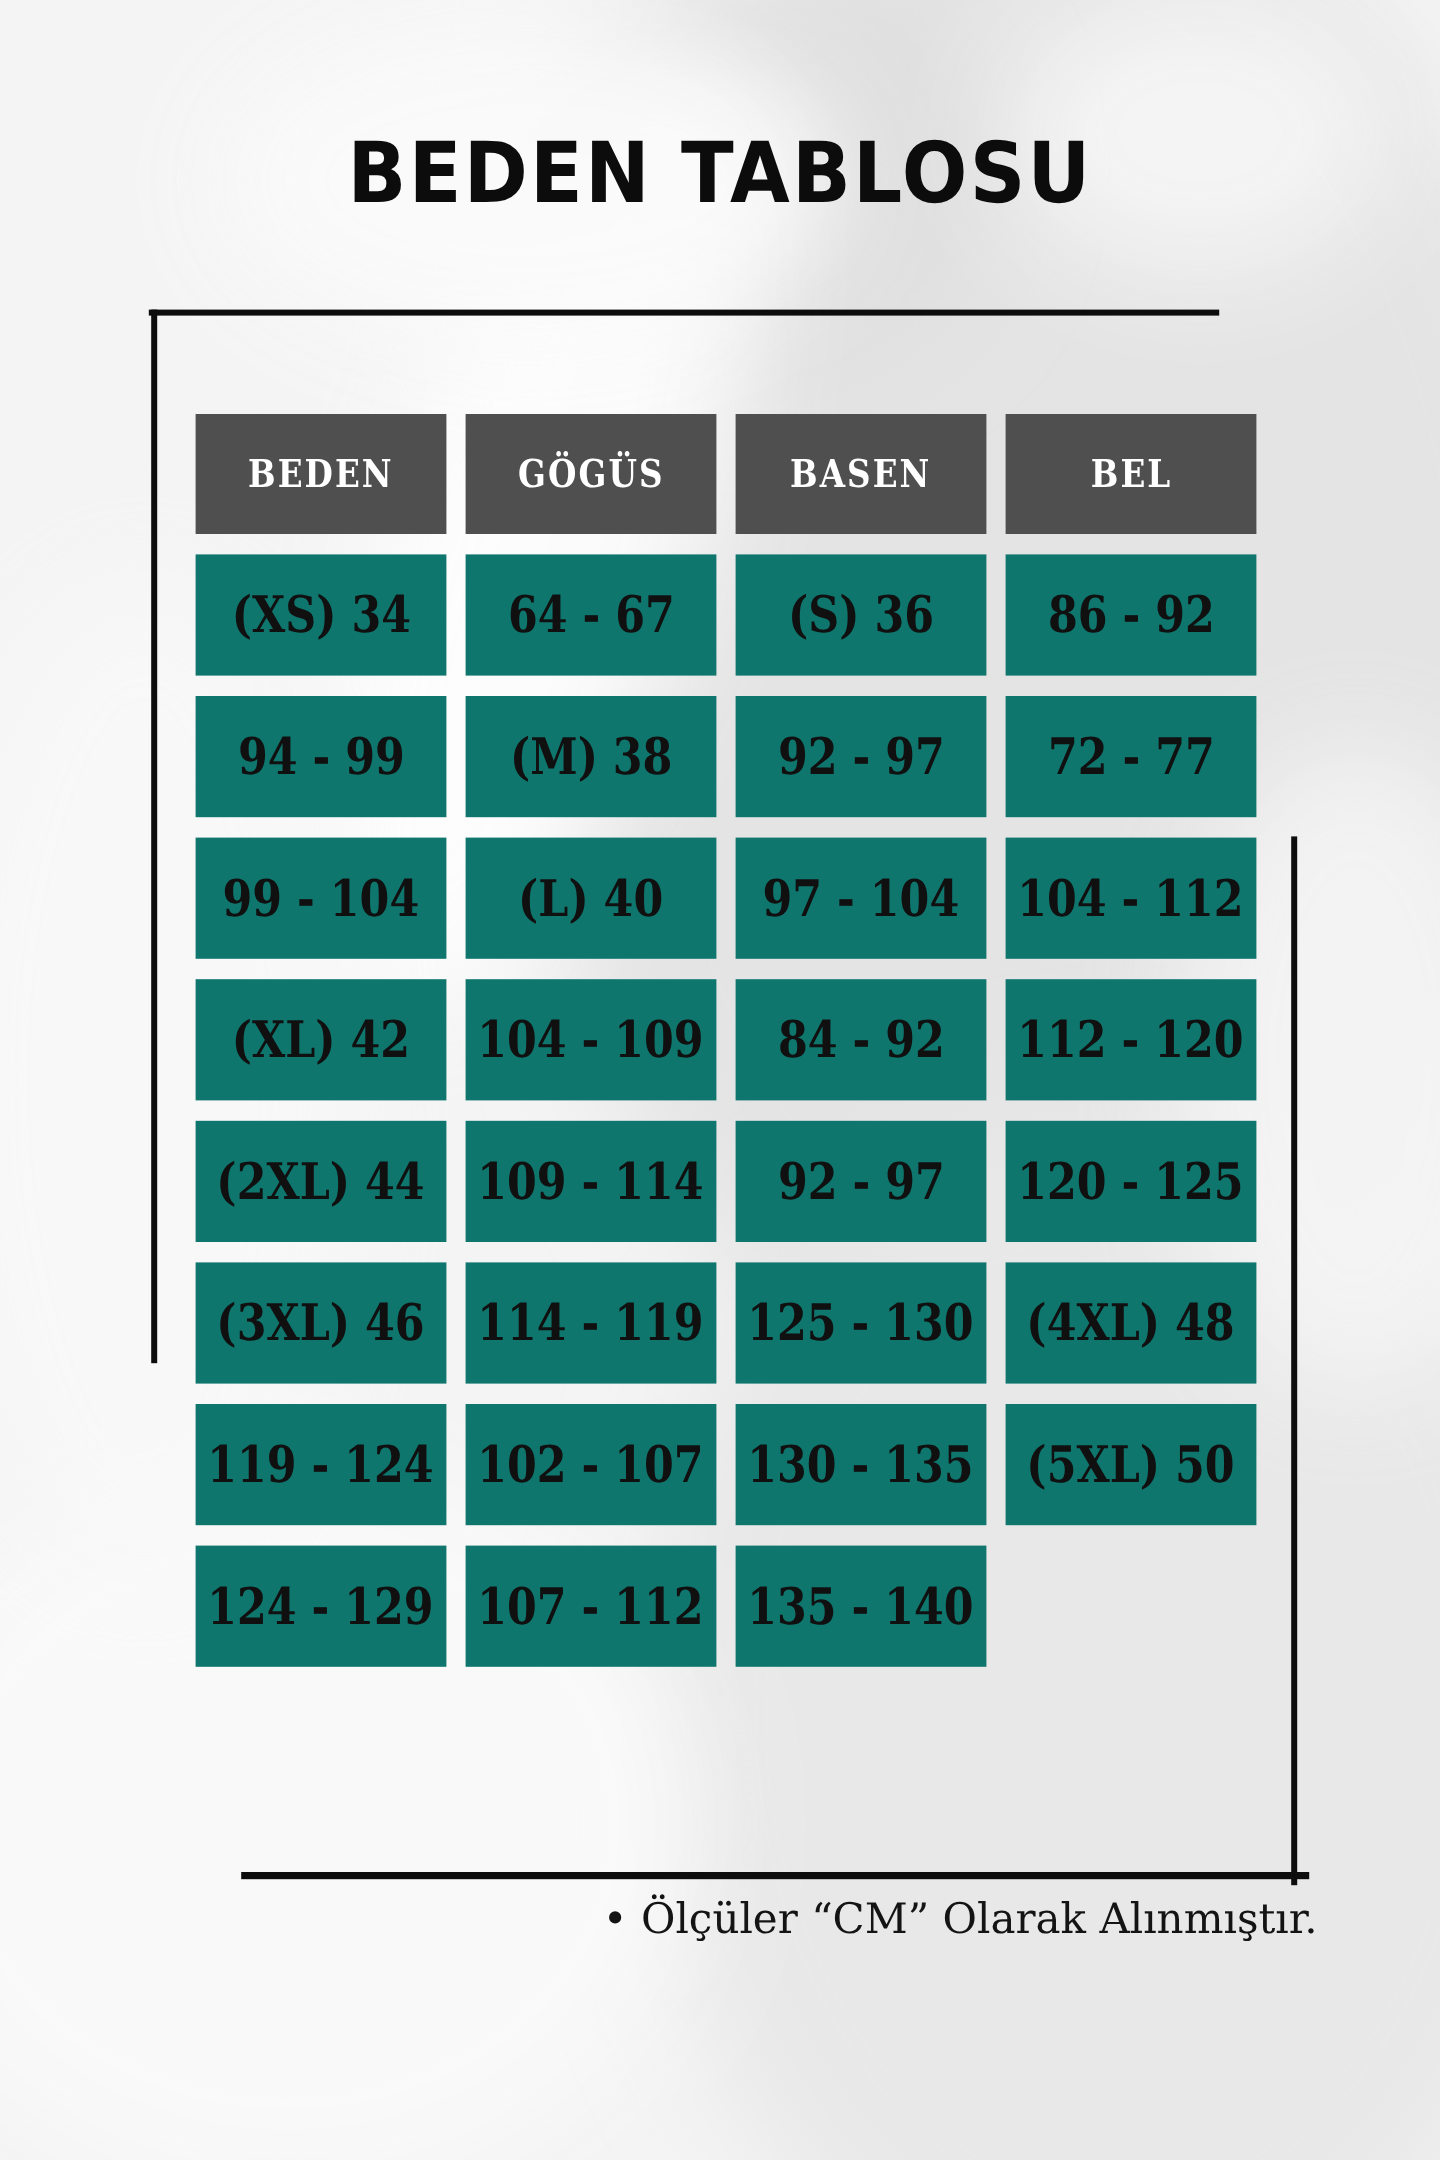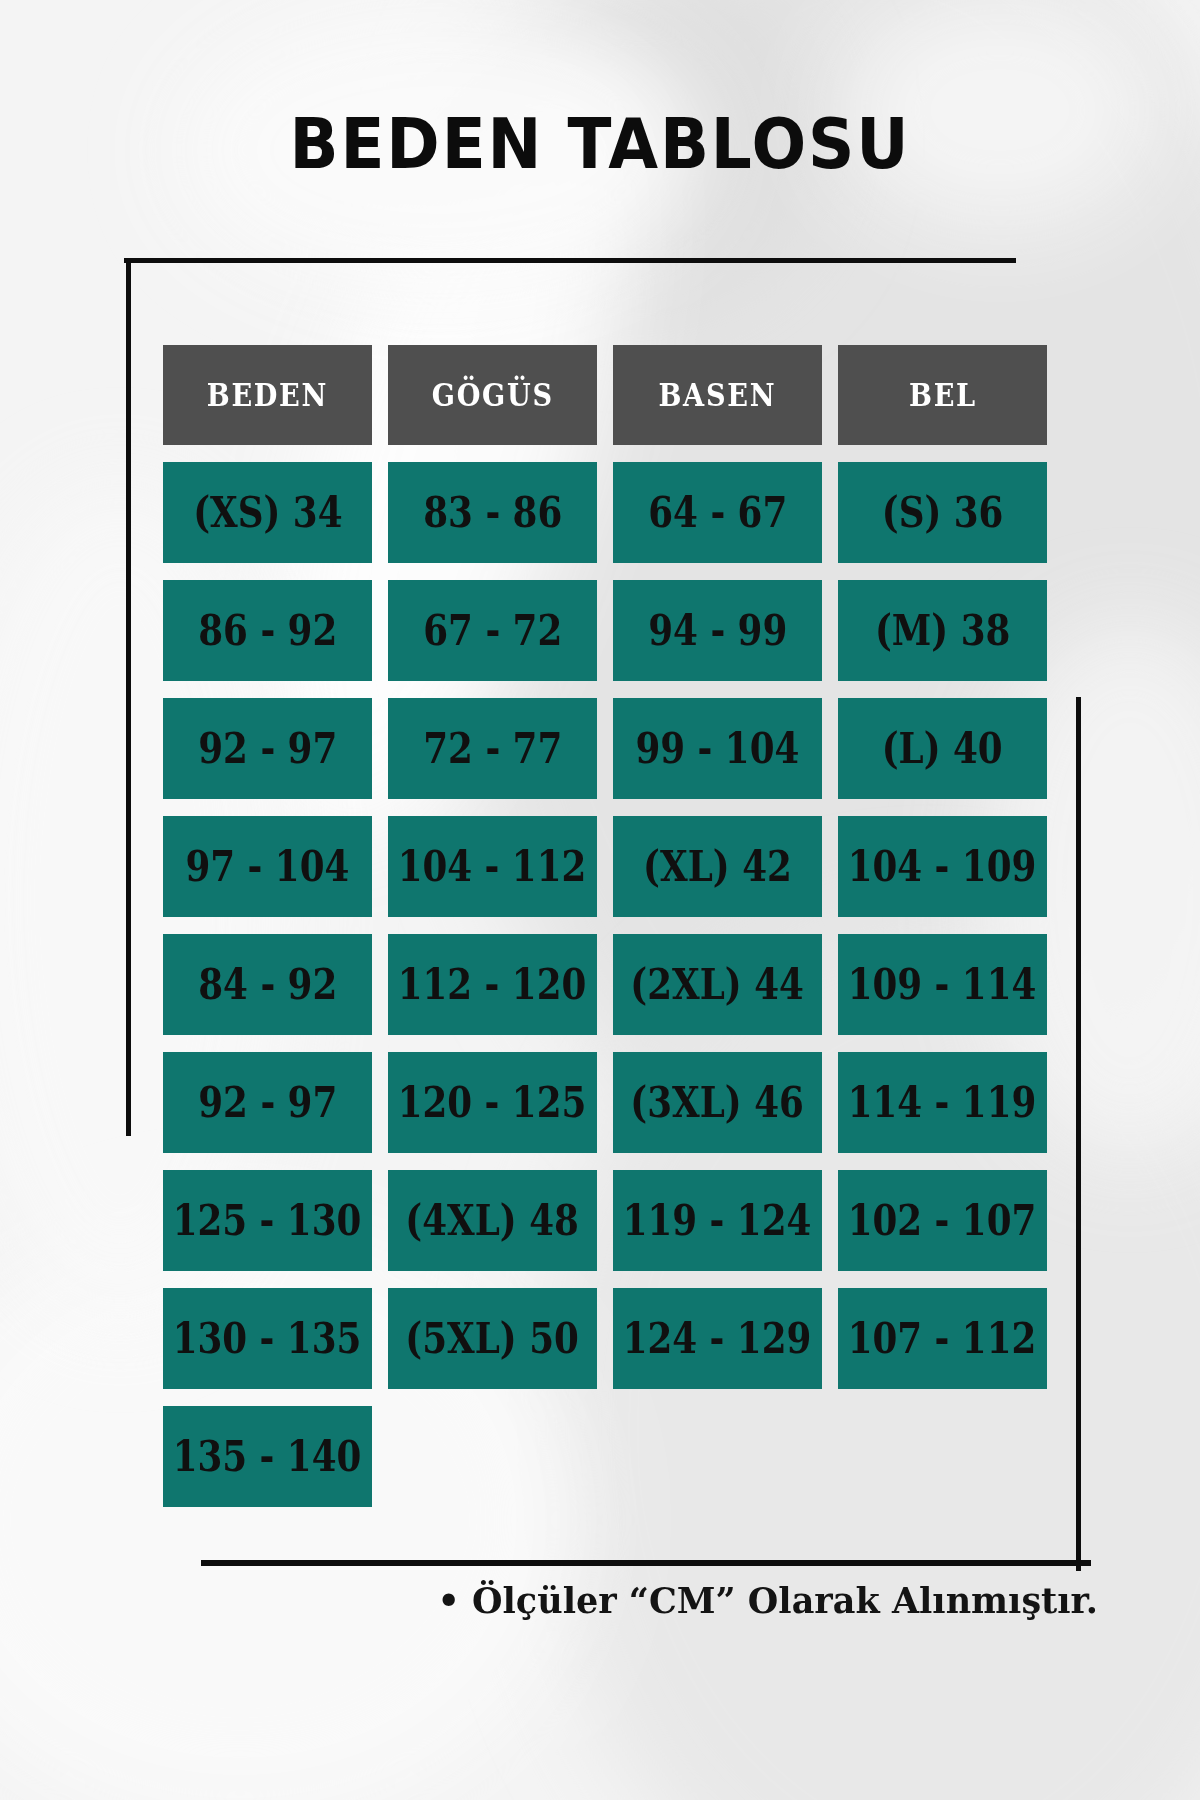--- a/index.html
+++ b/index.html
@@ -88,9 +88,6 @@
     </div>
     <div class="cell td">
       <span class="txt">(XS) 34</span>
-    </div>
-    <div class="cell td">
-      <span class="txt">83 - 86</span>
     </div>
     <div class="cell td">
       <span class="txt">64 - 67</span>

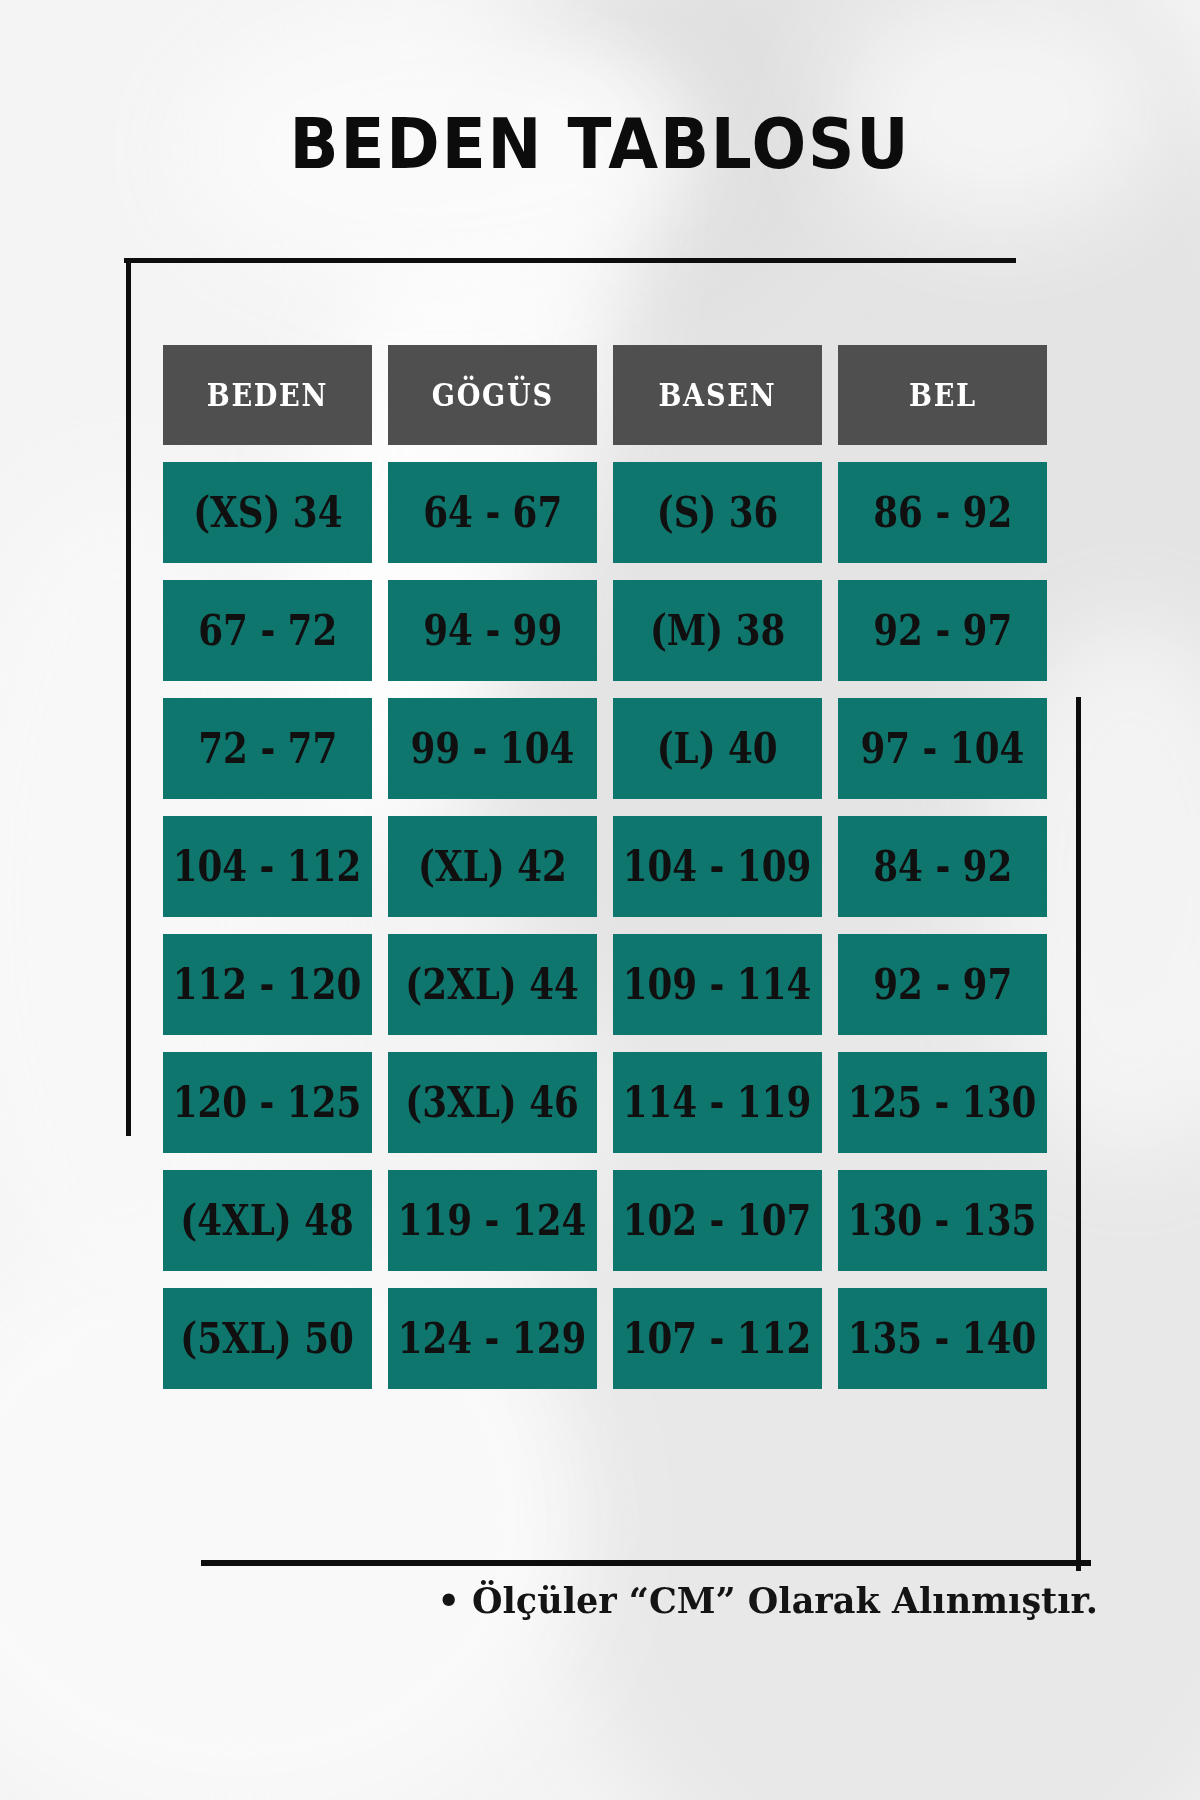--- a/index.html
+++ b/index.html
@@ -99,9 +99,6 @@
       <span class="txt">86 - 92</span>
     </div>
     <div class="cell td">
-      <span class="txt">67 - 72</span>
-    </div>
-    <div class="cell td">
       <span class="txt">94 - 99</span>
     </div>
     <div class="cell td">

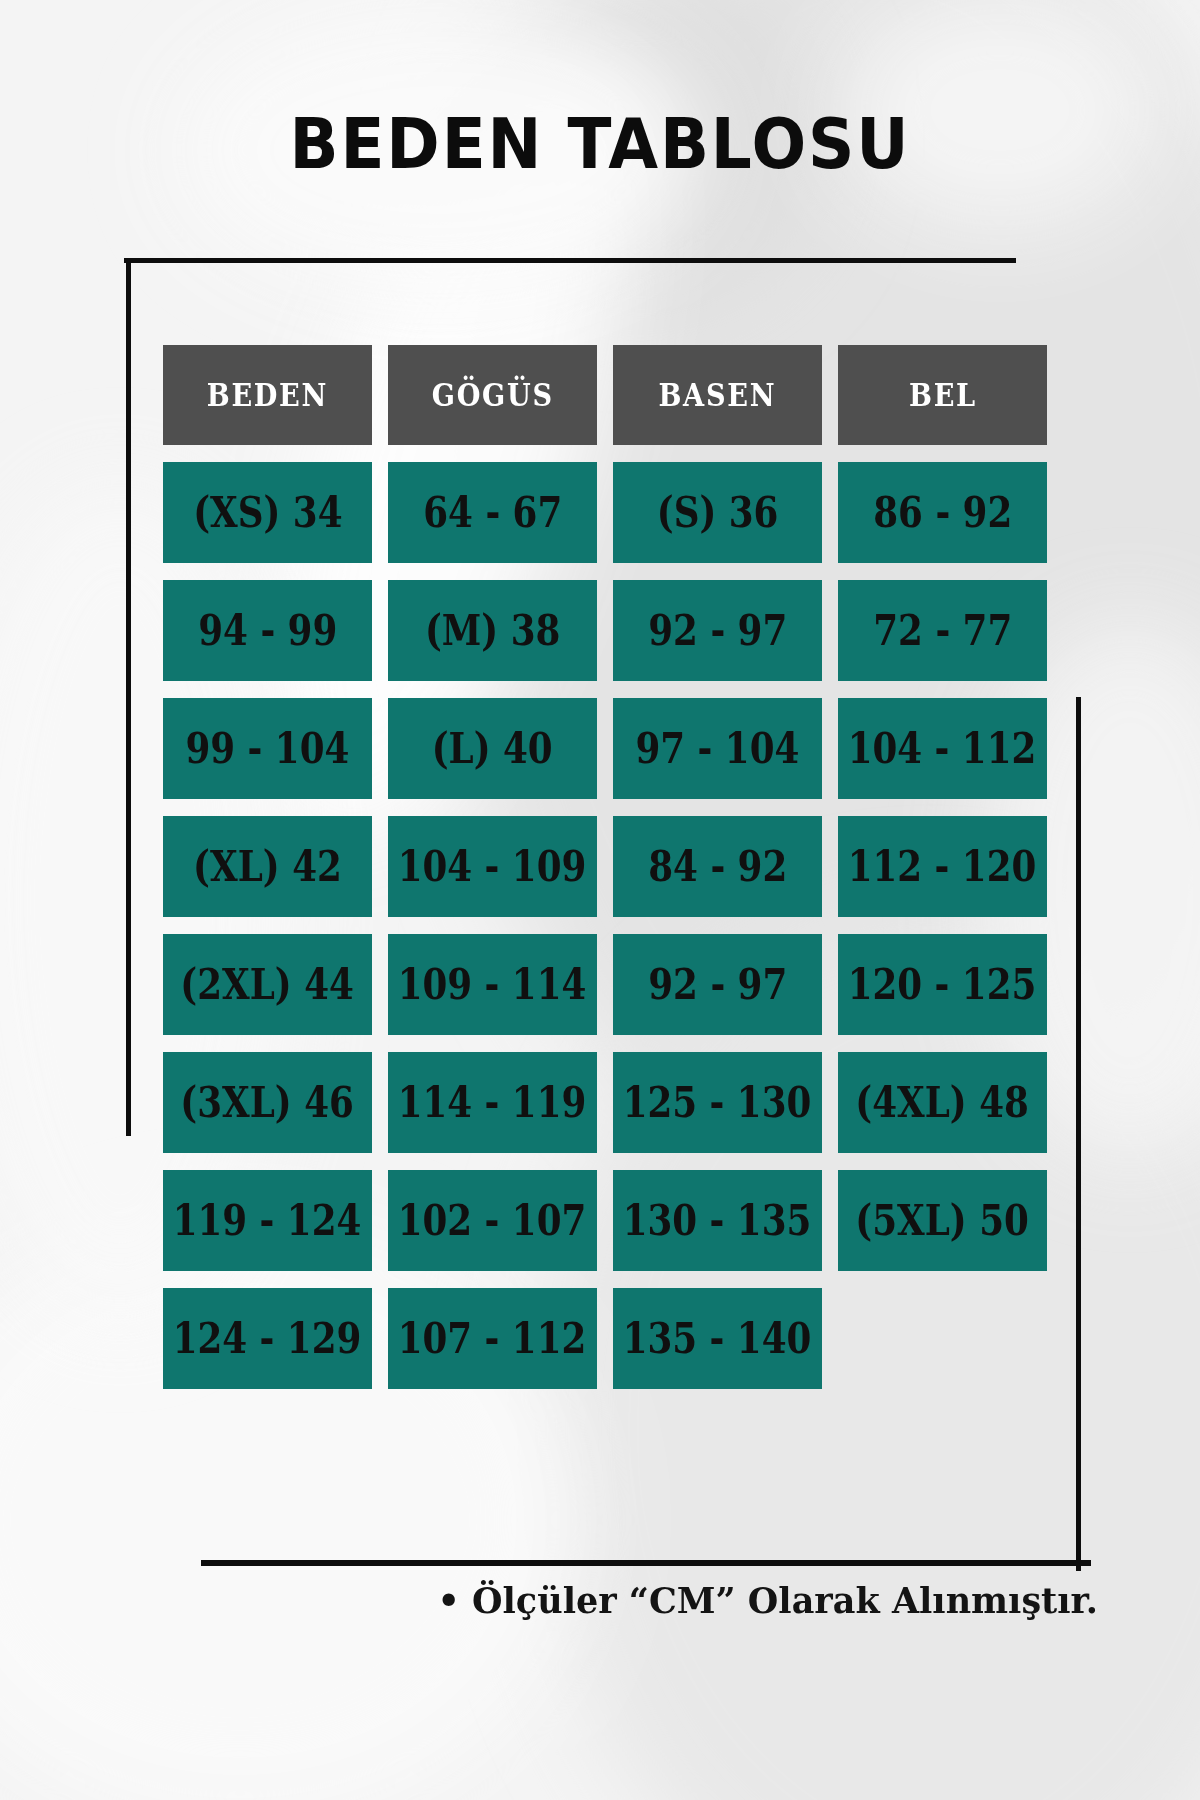--- a/index.html
+++ b/index.html
@@ -41,7 +41,7 @@
   .txt{display:inline-block;transform:scaleX(.85);white-space:nowrap;}
   .footer{
     position:absolute;right:102px;top:1580px;
-    font-size:35px;font-weight:bold;color:#141414;
+    font-size:35px;font-weight:normal;color:#141414;
     white-space:nowrap;letter-spacing:0px;
   }
 </style>

